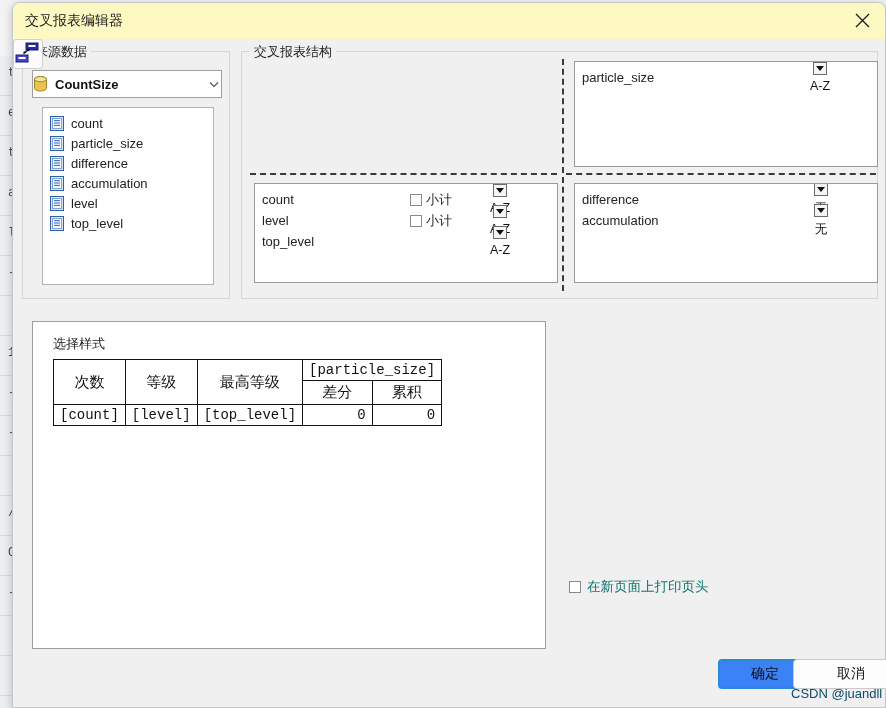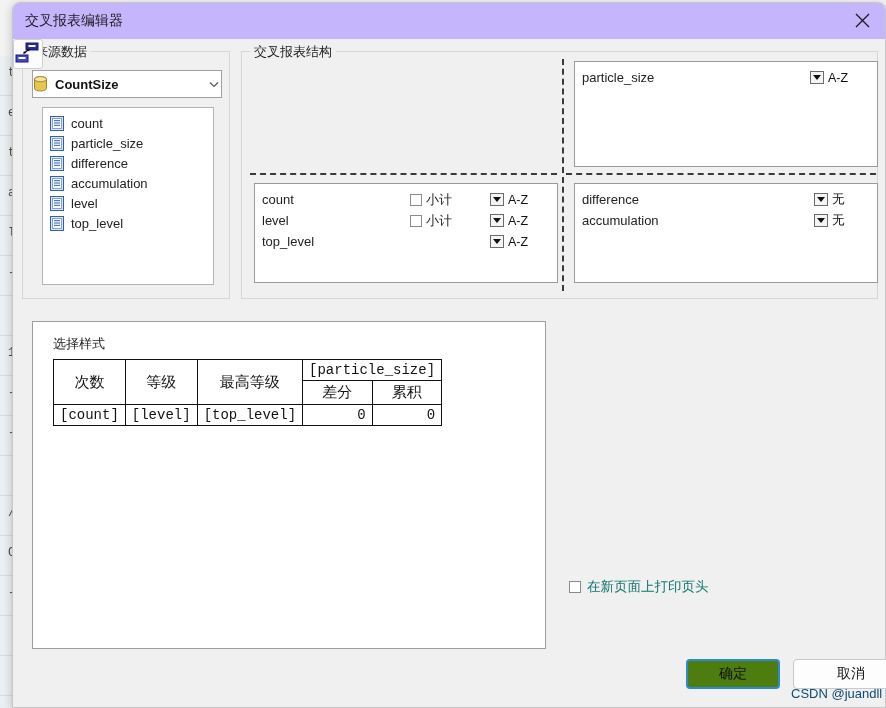--- a/index.html
+++ b/index.html
@@ -25,7 +25,7 @@
     border-top-right-radius:8px;box-sizing:border-box;
     box-shadow:0 2px 10px rgba(0,0,0,.22);
   }
-  #titlebar{position:relative;height:36px;background:#c4b5fd;
+  #titlebar{position:relative;height:36px;background:#fef9c3;
             border-top-left-radius:7px;border-top-right-radius:7px;}
   #title-text{position:absolute;left:12px;top:9px;font-size:14px;color:#1b1b1b;}
   #close-btn{position:absolute;right:0;top:0;width:46px;height:34px;

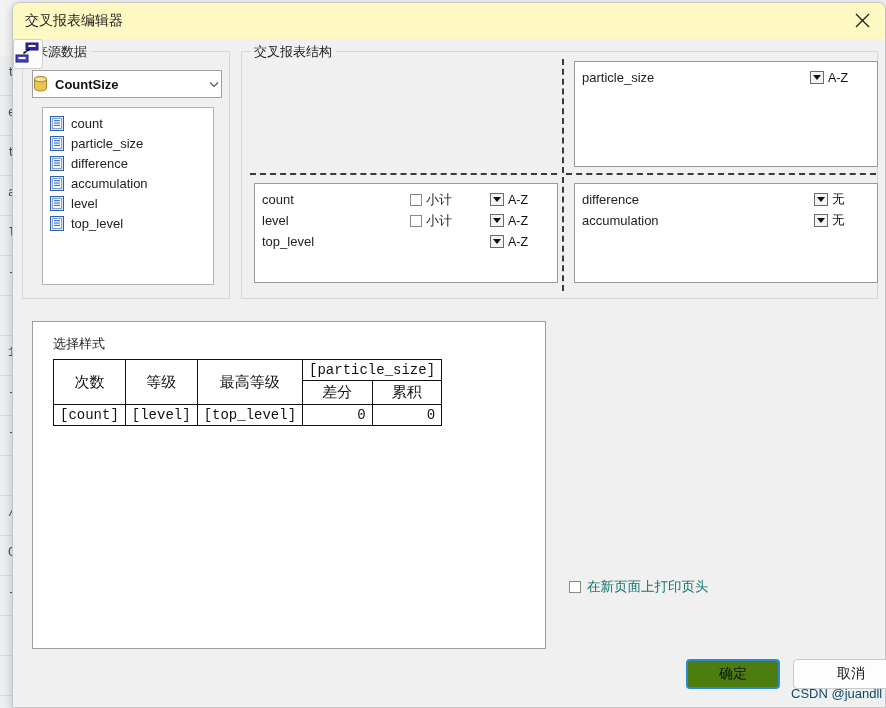--- a/index.html
+++ b/index.html
@@ -61,7 +61,7 @@
   .drow .sub{position:absolute;display:flex;align-items:center;gap:4px;}
   .cb{width:12px;height:12px;border:1px solid #8a8a8a;background:#fff;display:inline-block;
       box-sizing:border-box;cursor:pointer;}
-  .sortbtn{display:inline-flex;align-items:center;gap:4px;position:absolute;cursor:pointer;}
+  .sortbtn{display:inline-flex;align-items:center;gap:4px;position:absolute;cursor:pointer;flex-direction:column;}
   .ddbox{width:14px;height:13px;border:1px solid #6b6b6b;background:#f4f4f4;
          display:flex;align-items:center;justify-content:center;box-sizing:border-box;}
   .ddbox i{display:block;width:0;height:0;border-left:4px solid transparent;

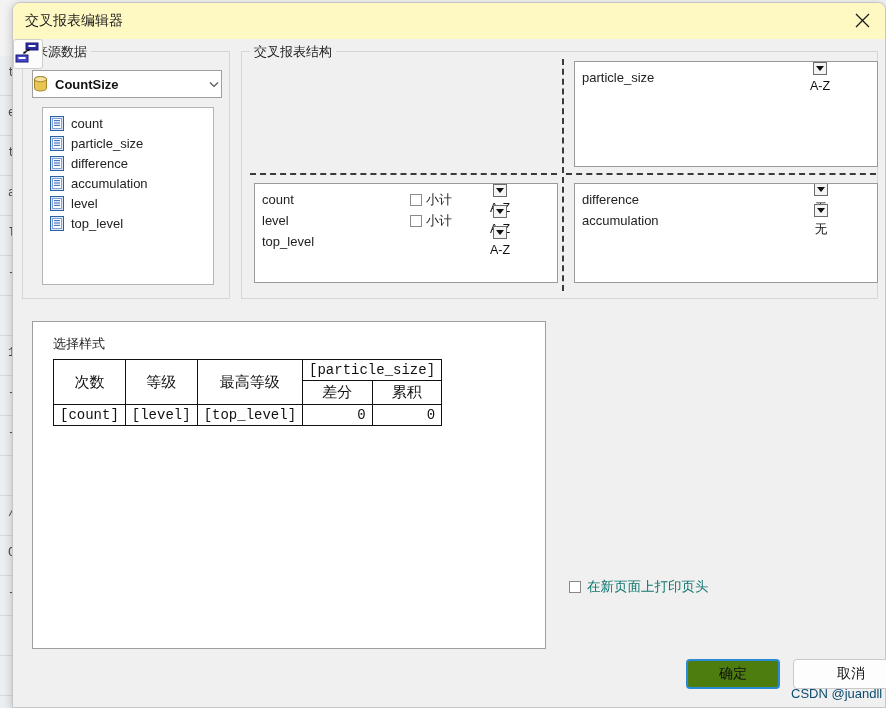--- a/index.html
+++ b/index.html
@@ -92,7 +92,7 @@
   .btn{position:absolute;height:30px;background:#fdfdfd;border:1px solid #c9c9c9;border-radius:4px;
        display:flex;align-items:center;justify-content:center;font-size:14px;color:#111;
        cursor:pointer;box-sizing:border-box;}
-  .btn.primary{border:2px solid #2a8ad4;background:#4d7c0f;}
+  .btn.primary{border:2px solid #2a8ad4;background:#3b82f6;margin-left:32px;}
   #watermark{position:absolute;font-size:13px;color:#0c4a6e;white-space:nowrap;}
 </style>
 </head>

